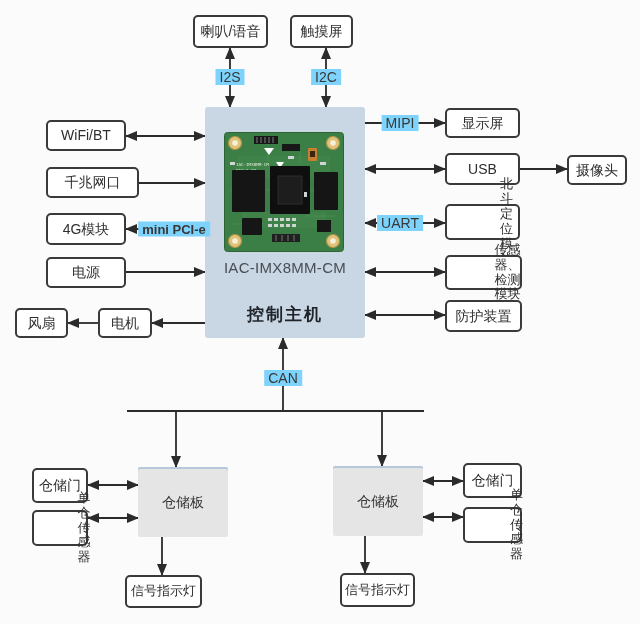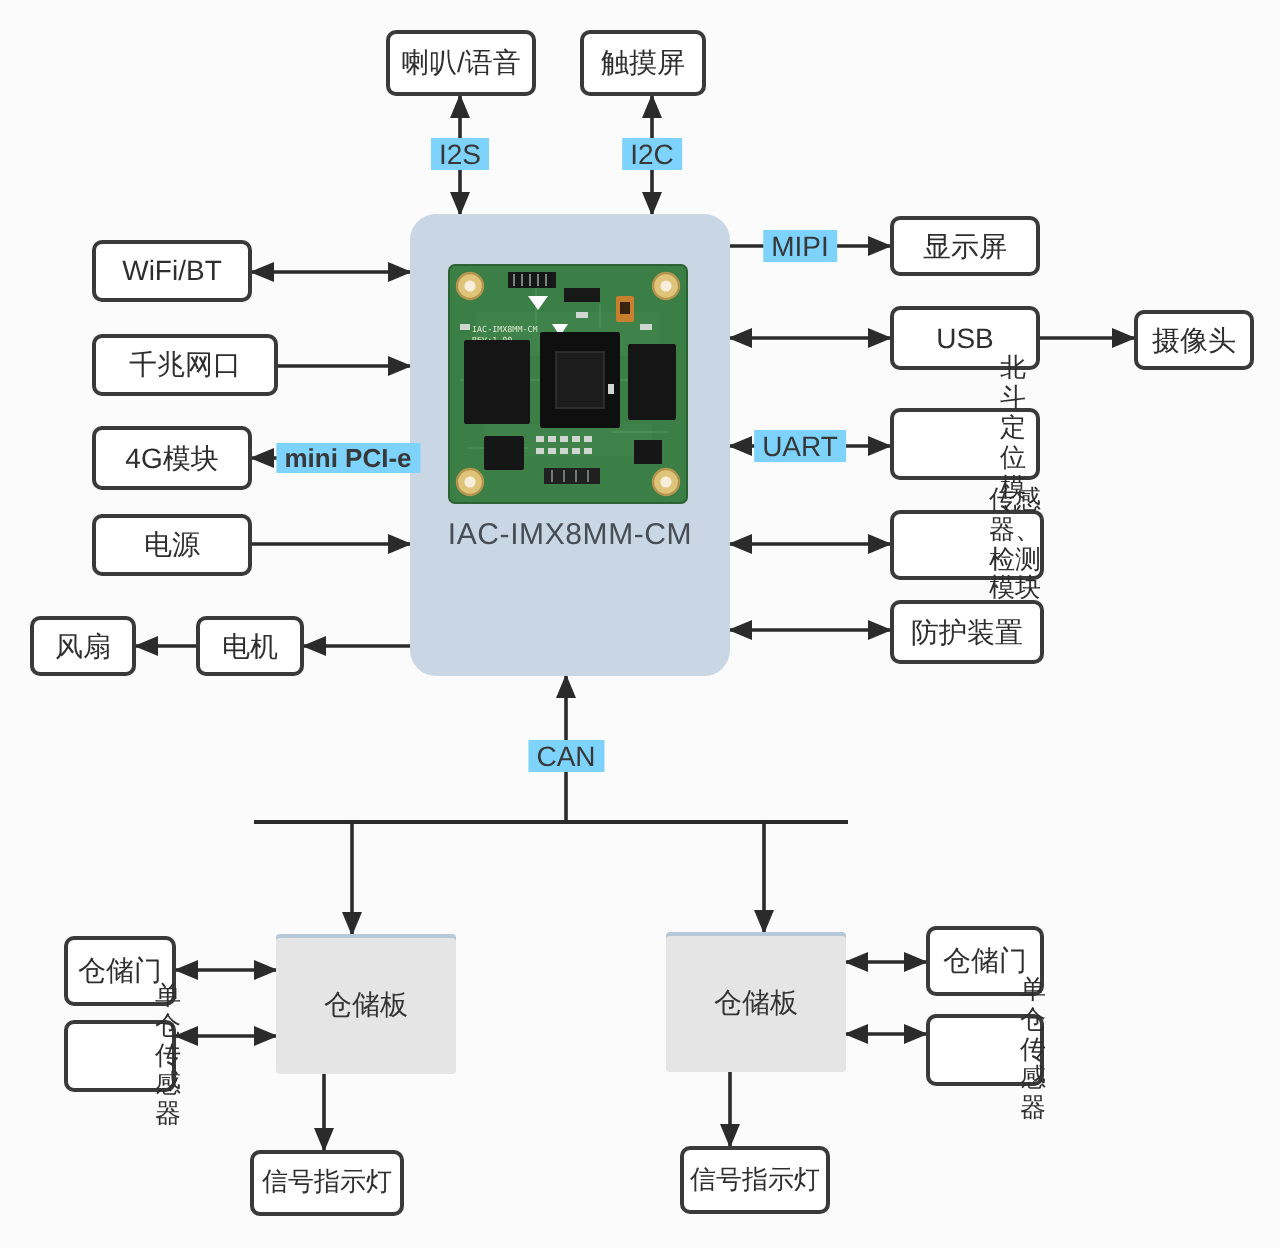--- a/index.html
+++ b/index.html
@@ -20,7 +20,7 @@
     box-shadow:inset 0 2px 0 rgba(125,165,205,0.45);
   }
   .mainblock{
-    position:absolute;background:#c9d6e3;border-radius:13px;box-sizing:border-box;padding-left:24px;
+    position:absolute;background:#c9d6e3;border-radius:3px;box-sizing:border-box;padding-left:24px;
   }
   .mainblock .model{
     position:absolute;left:0;top:152px;width:100%;text-align:center;

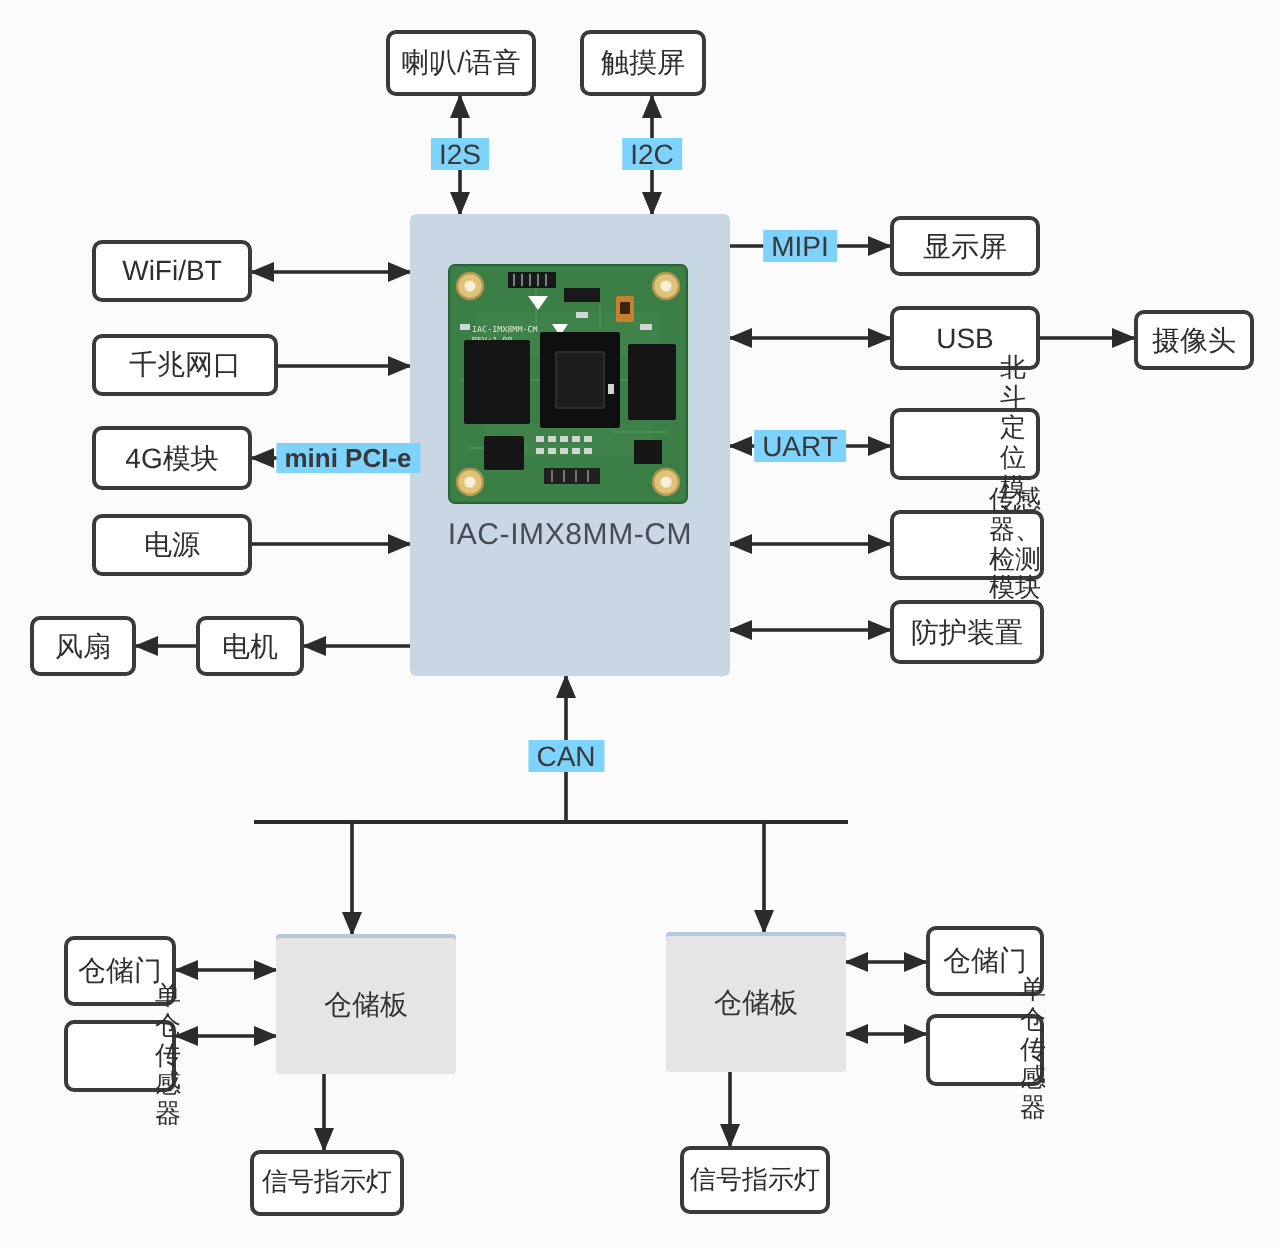--- a/index.html
+++ b/index.html
@@ -190,6 +190,7 @@
       </g>
     </svg>
     <div class="model">IAC-IMX8MM-CM</div>
+    <div class="hostname">控制主机</div>
   </div>
 
   <div class="box" id="b-display">显示屏</div>

